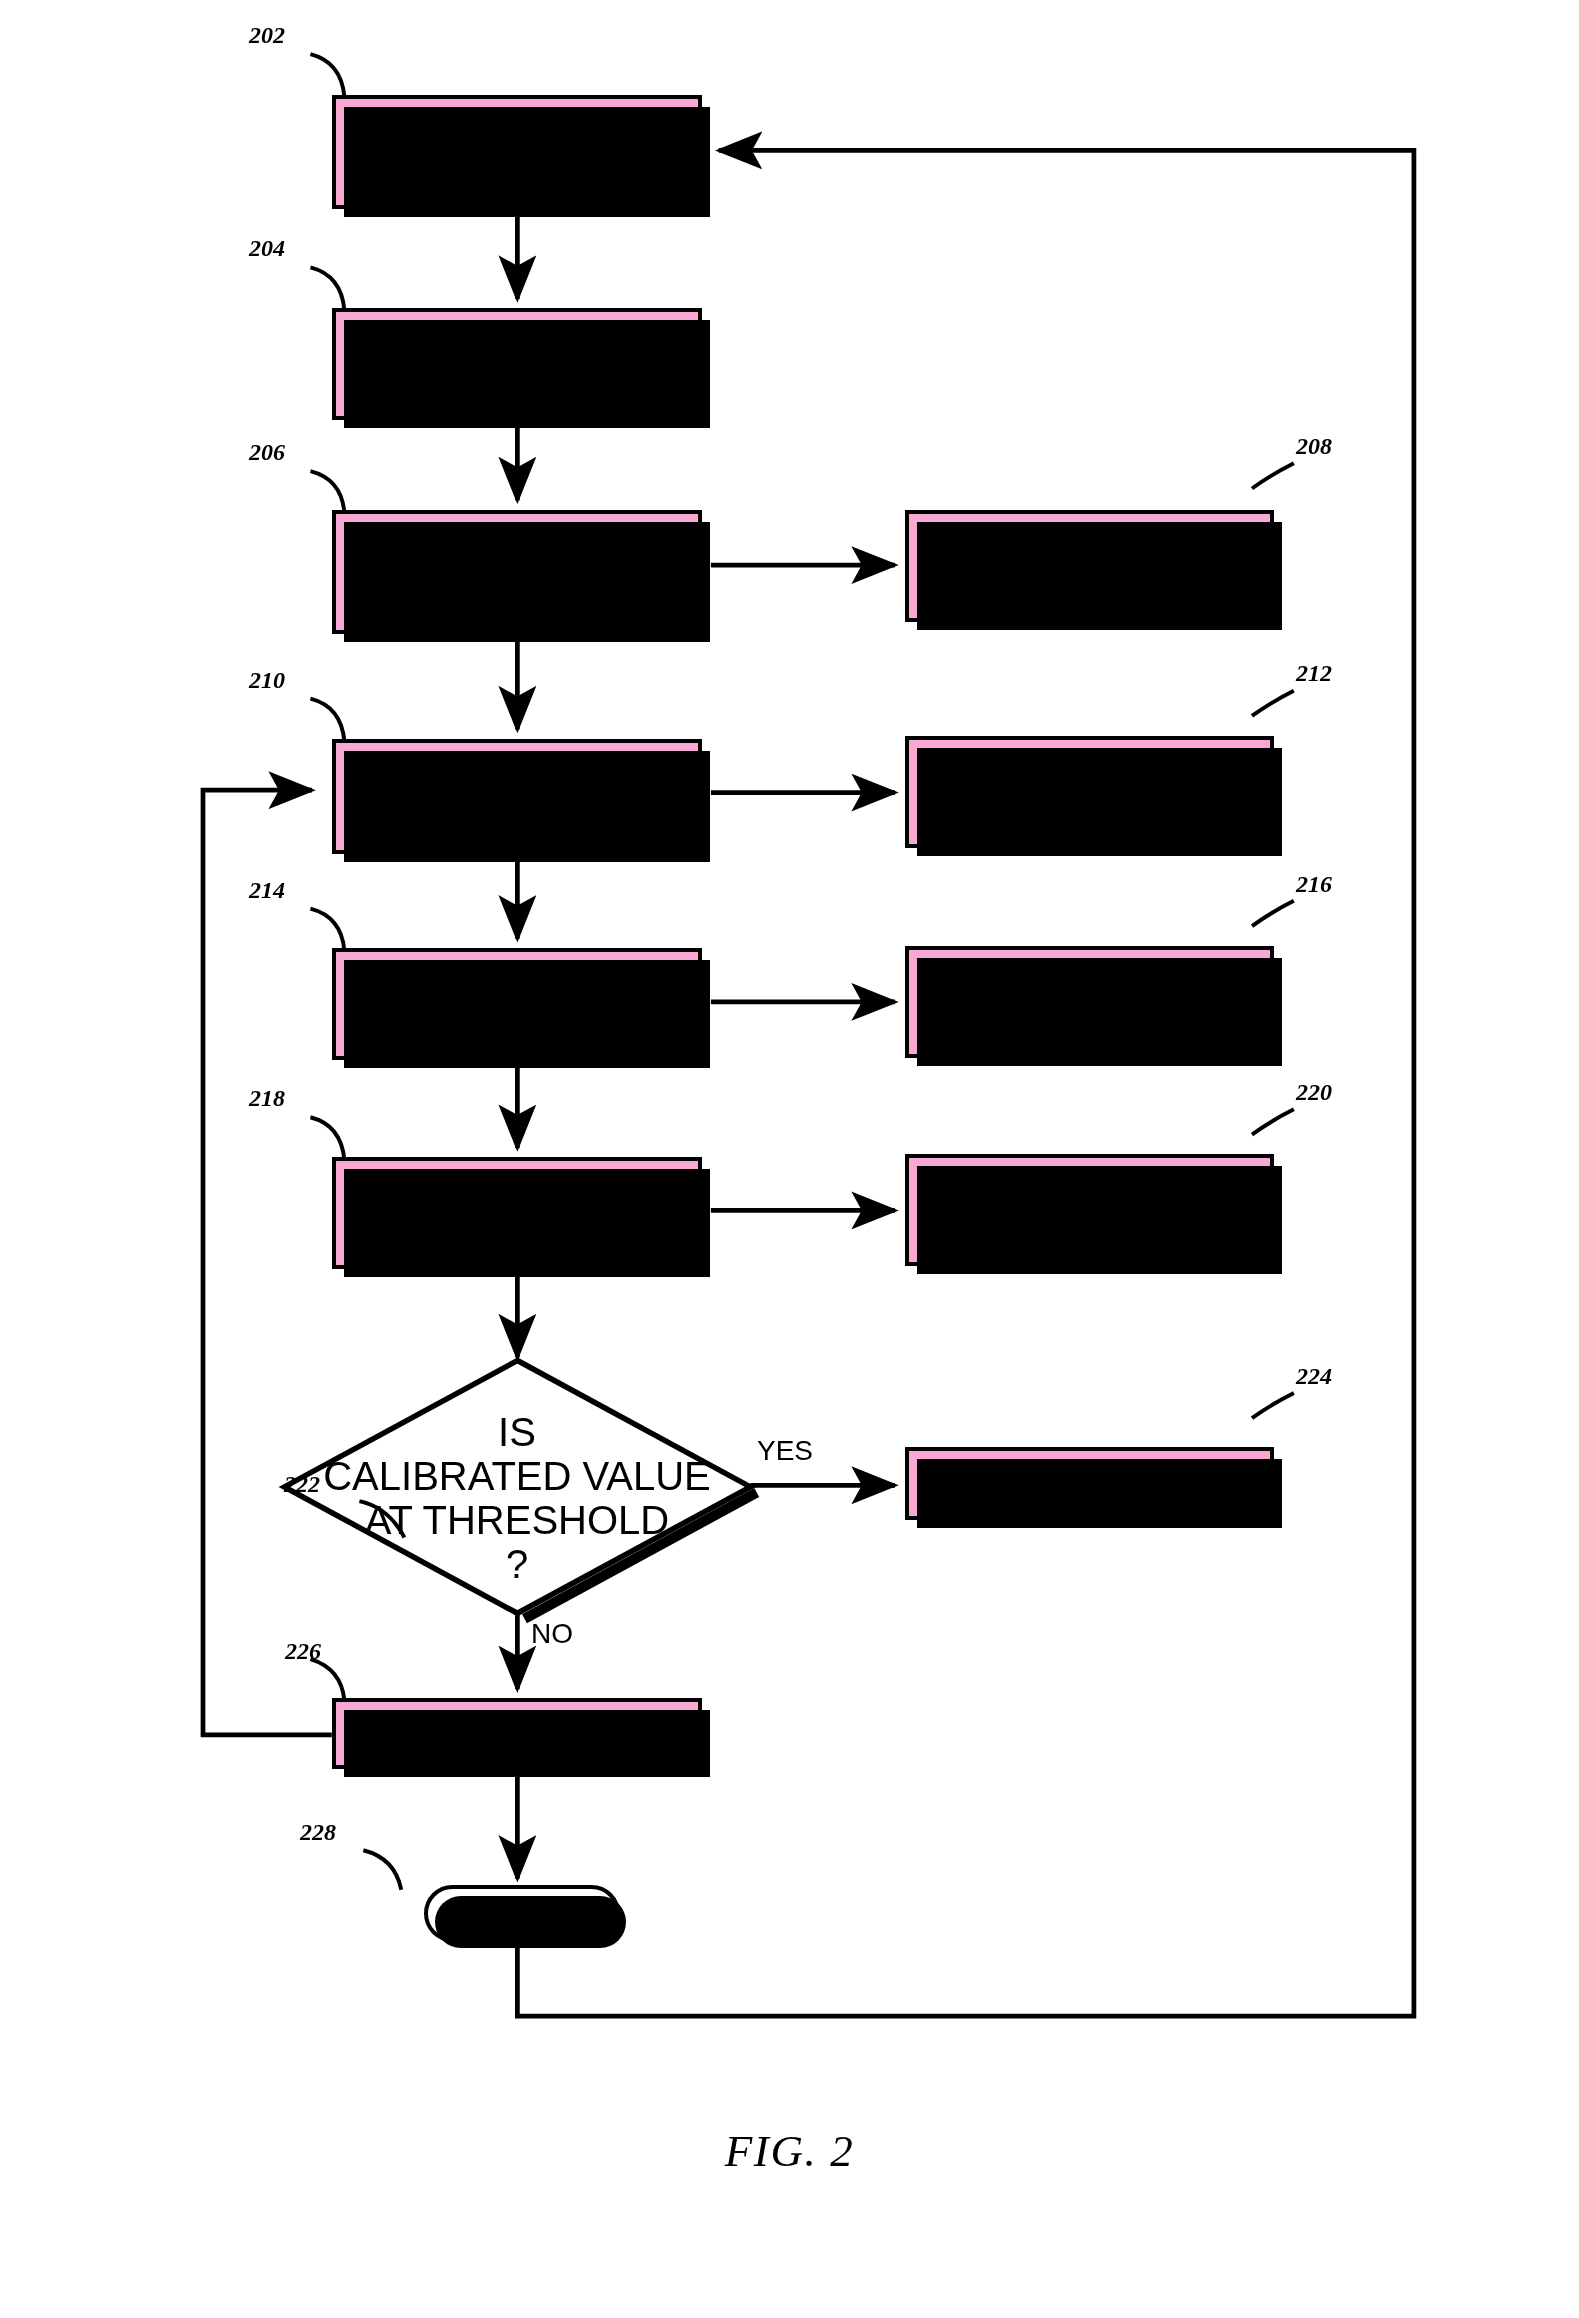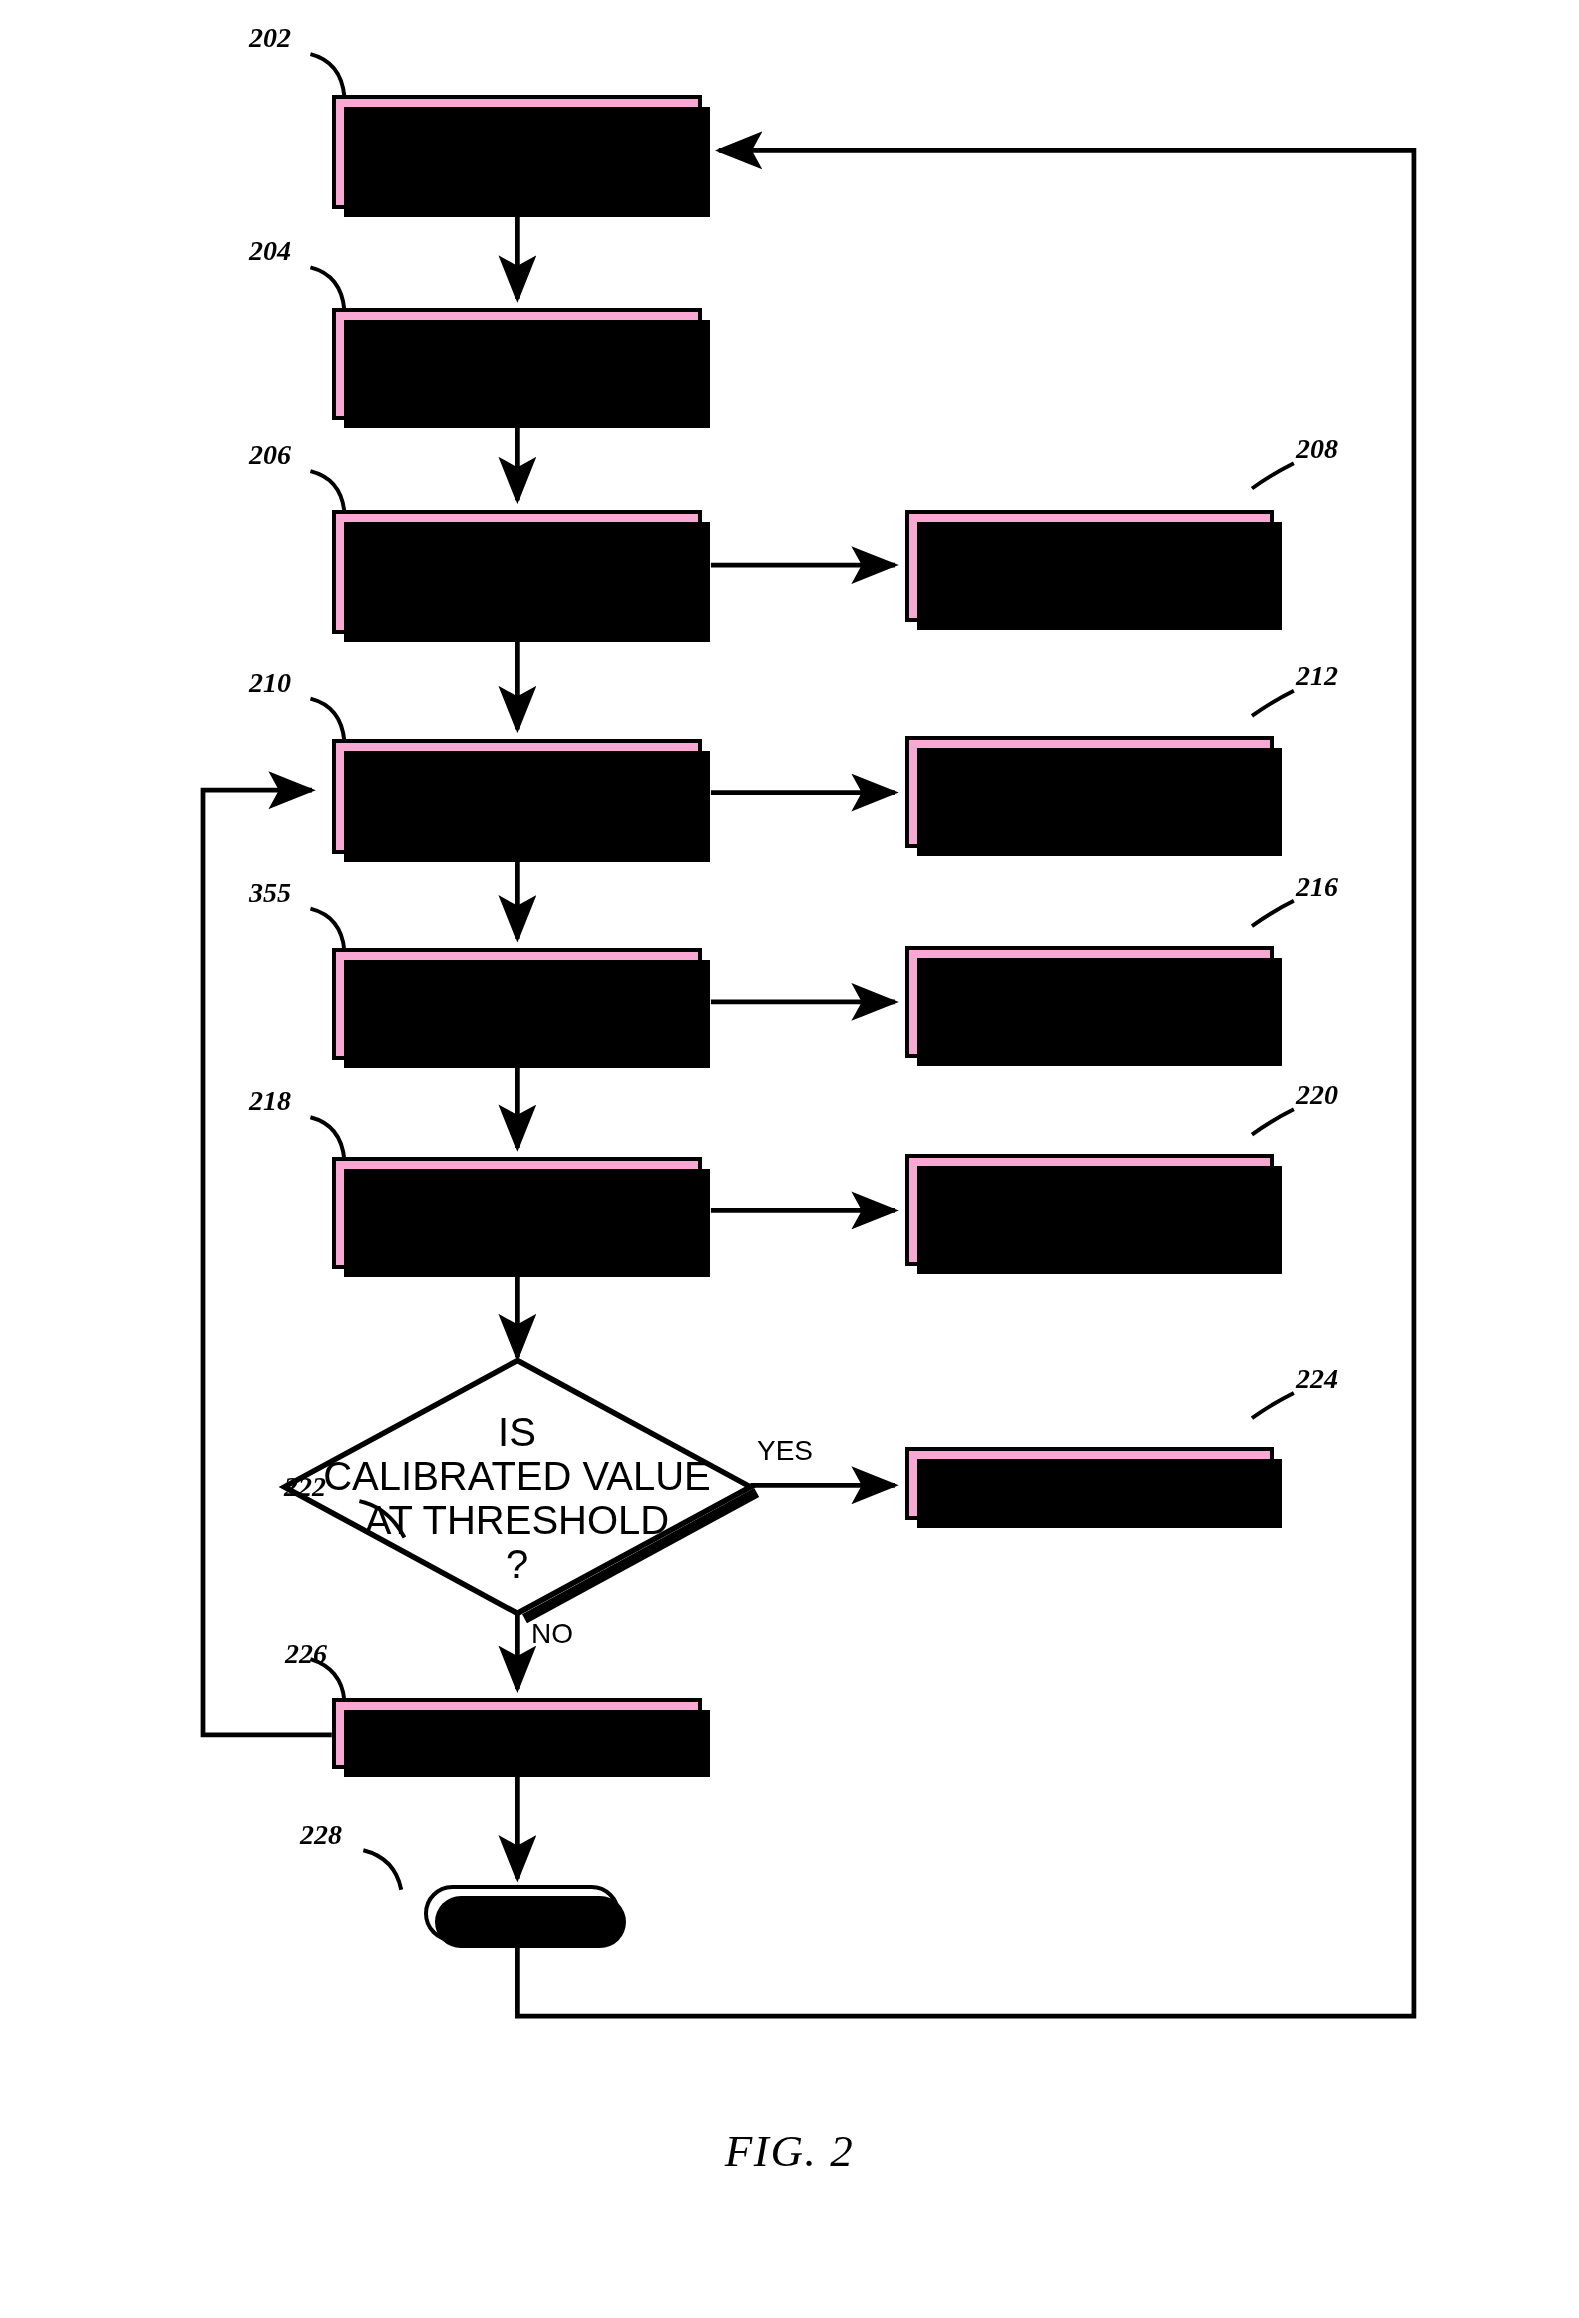--- a/index.html
+++ b/index.html
@@ -111,7 +111,7 @@
     font-family: "Liberation Serif", serif;
     font-style: italic;
     font-weight: bold;
-    font-size: 28px;
+    font-size: 24px;
     color: #000;
     z-index: 5;
     white-space: nowrap;

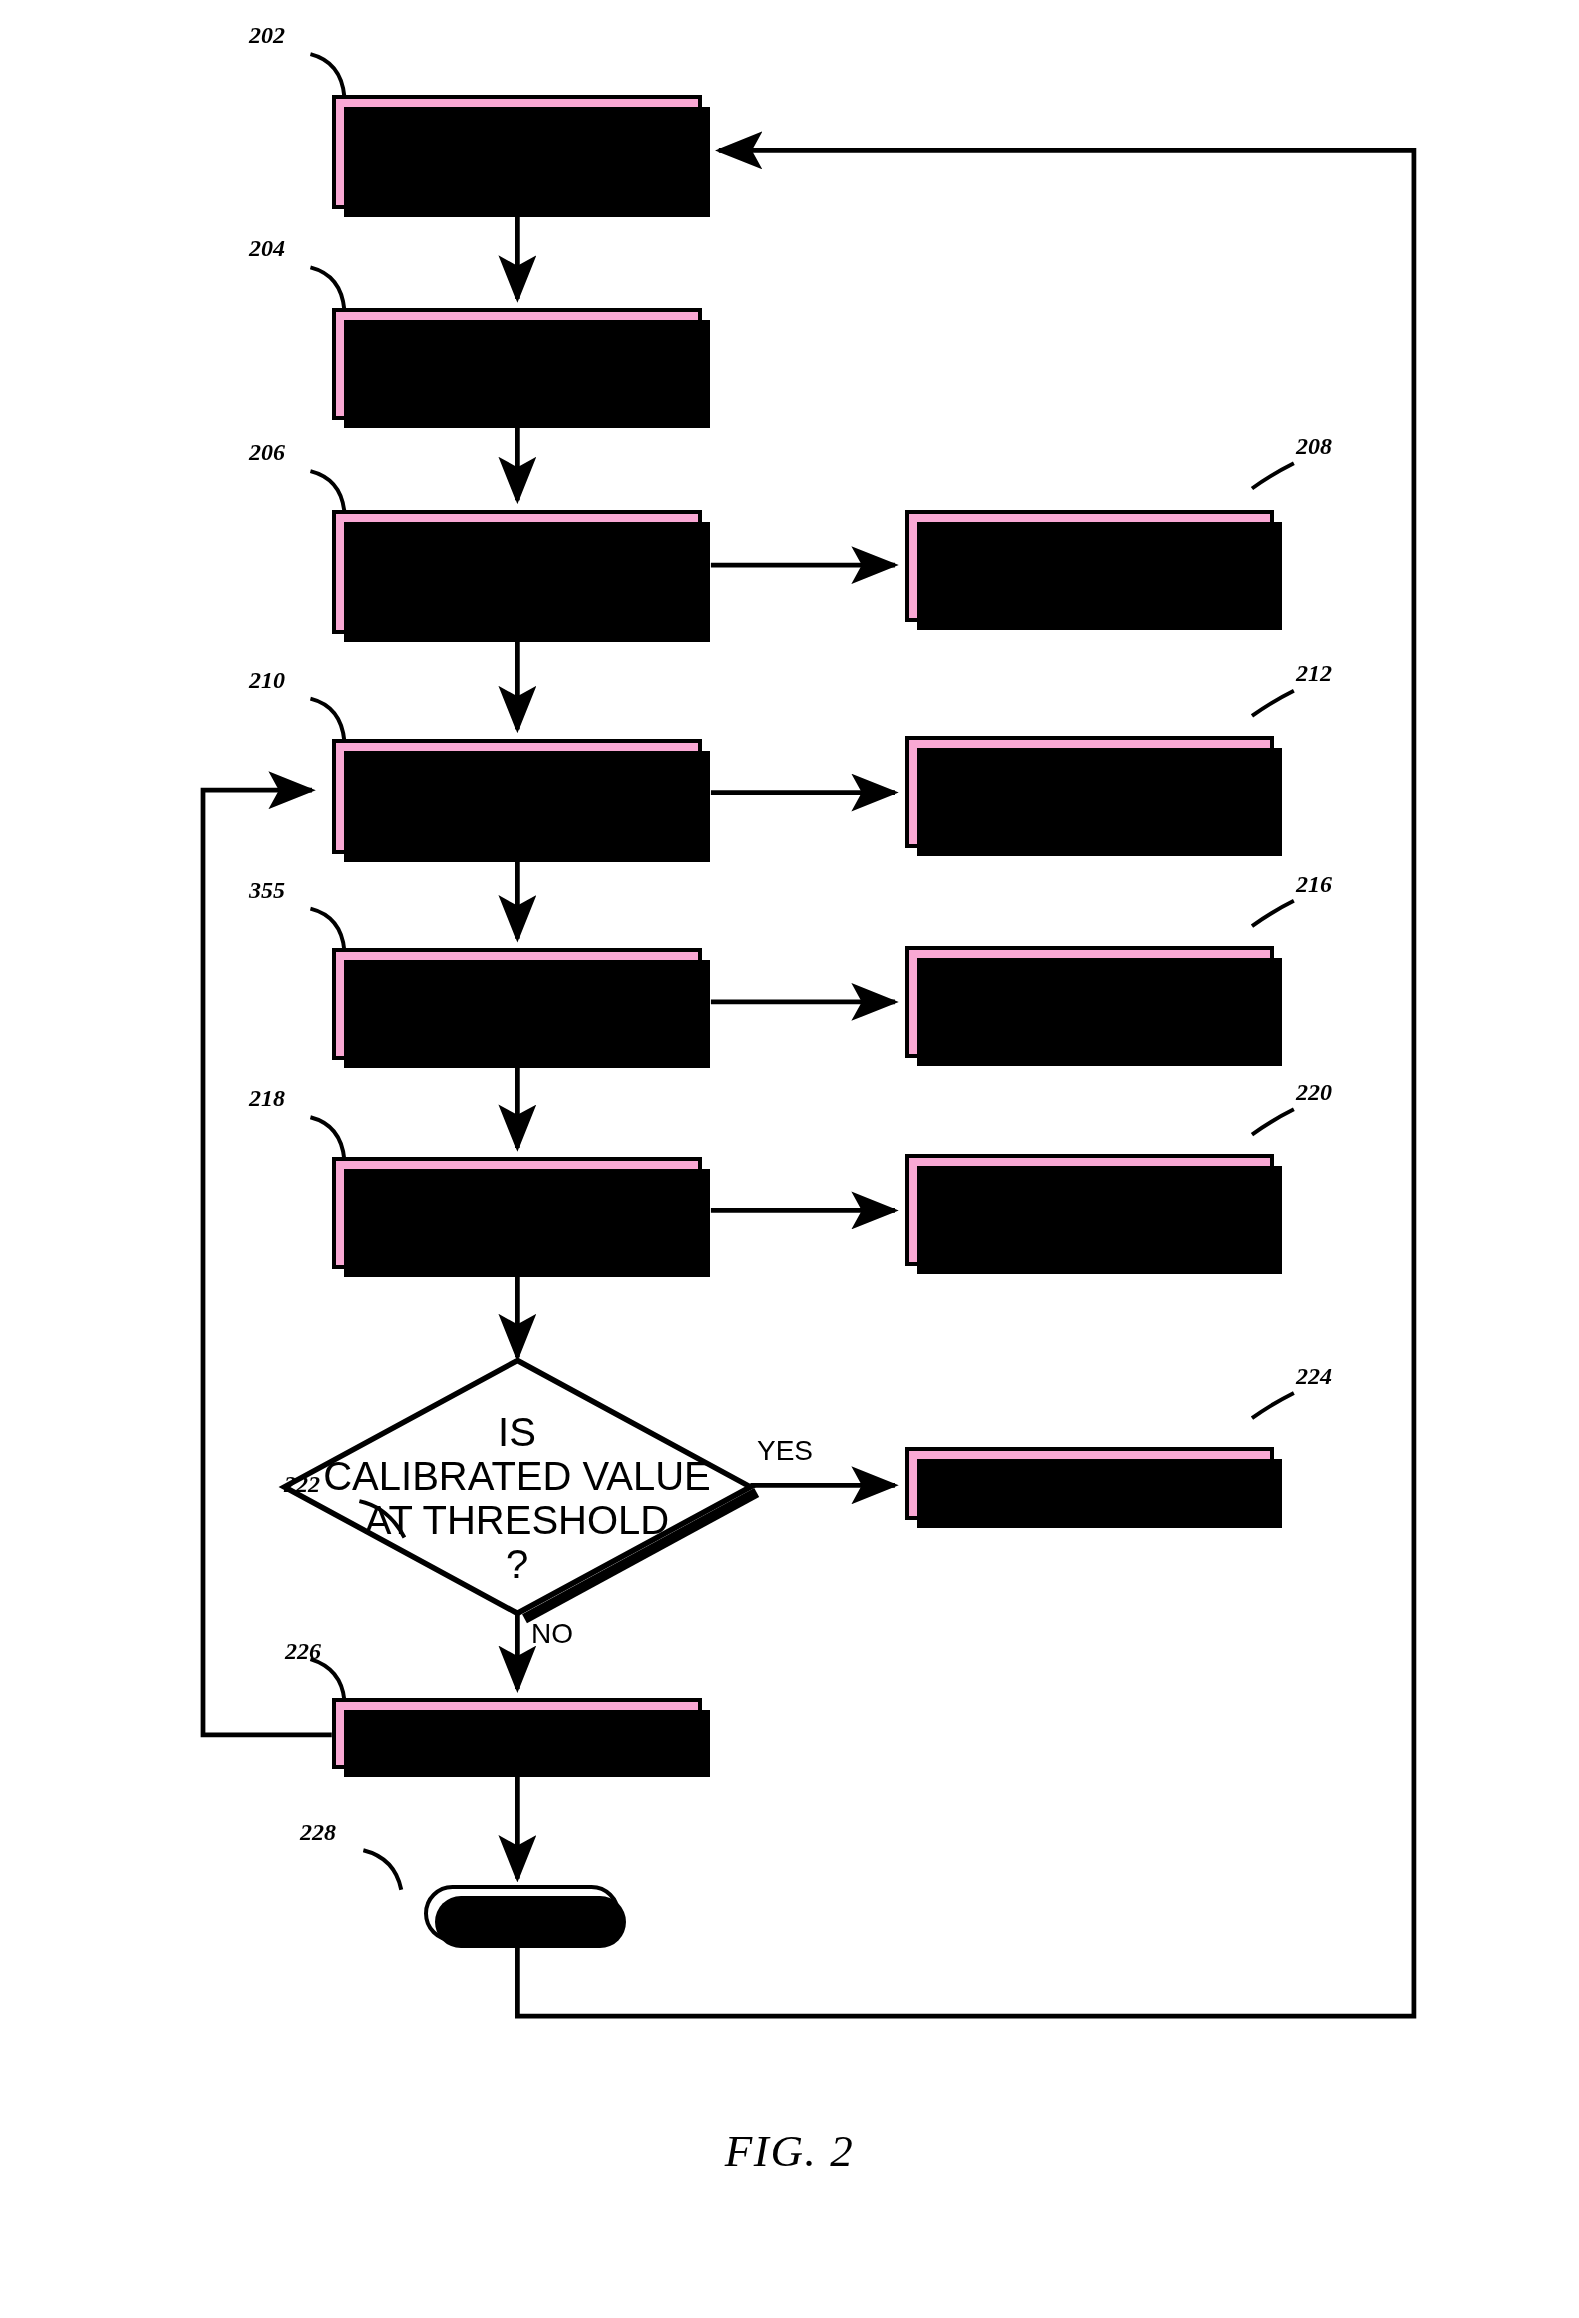--- a/index.html
+++ b/index.html
@@ -282,7 +282,7 @@
   <div class="ref" style="left:1296px; top:433px;">208</div>
   <div class="ref" style="left:249px; top:667px;">210</div>
   <div class="ref" style="left:1296px; top:660px;">212</div>
-  <div class="ref" style="left:249px; top:877px;">355</div>
+  <div class="ref" style="left:249px; top:877px;">214</div>
   <div class="ref" style="left:1296px; top:871px;">216</div>
   <div class="ref" style="left:249px; top:1085px;">218</div>
   <div class="ref" style="left:1296px; top:1079px;">220</div>

